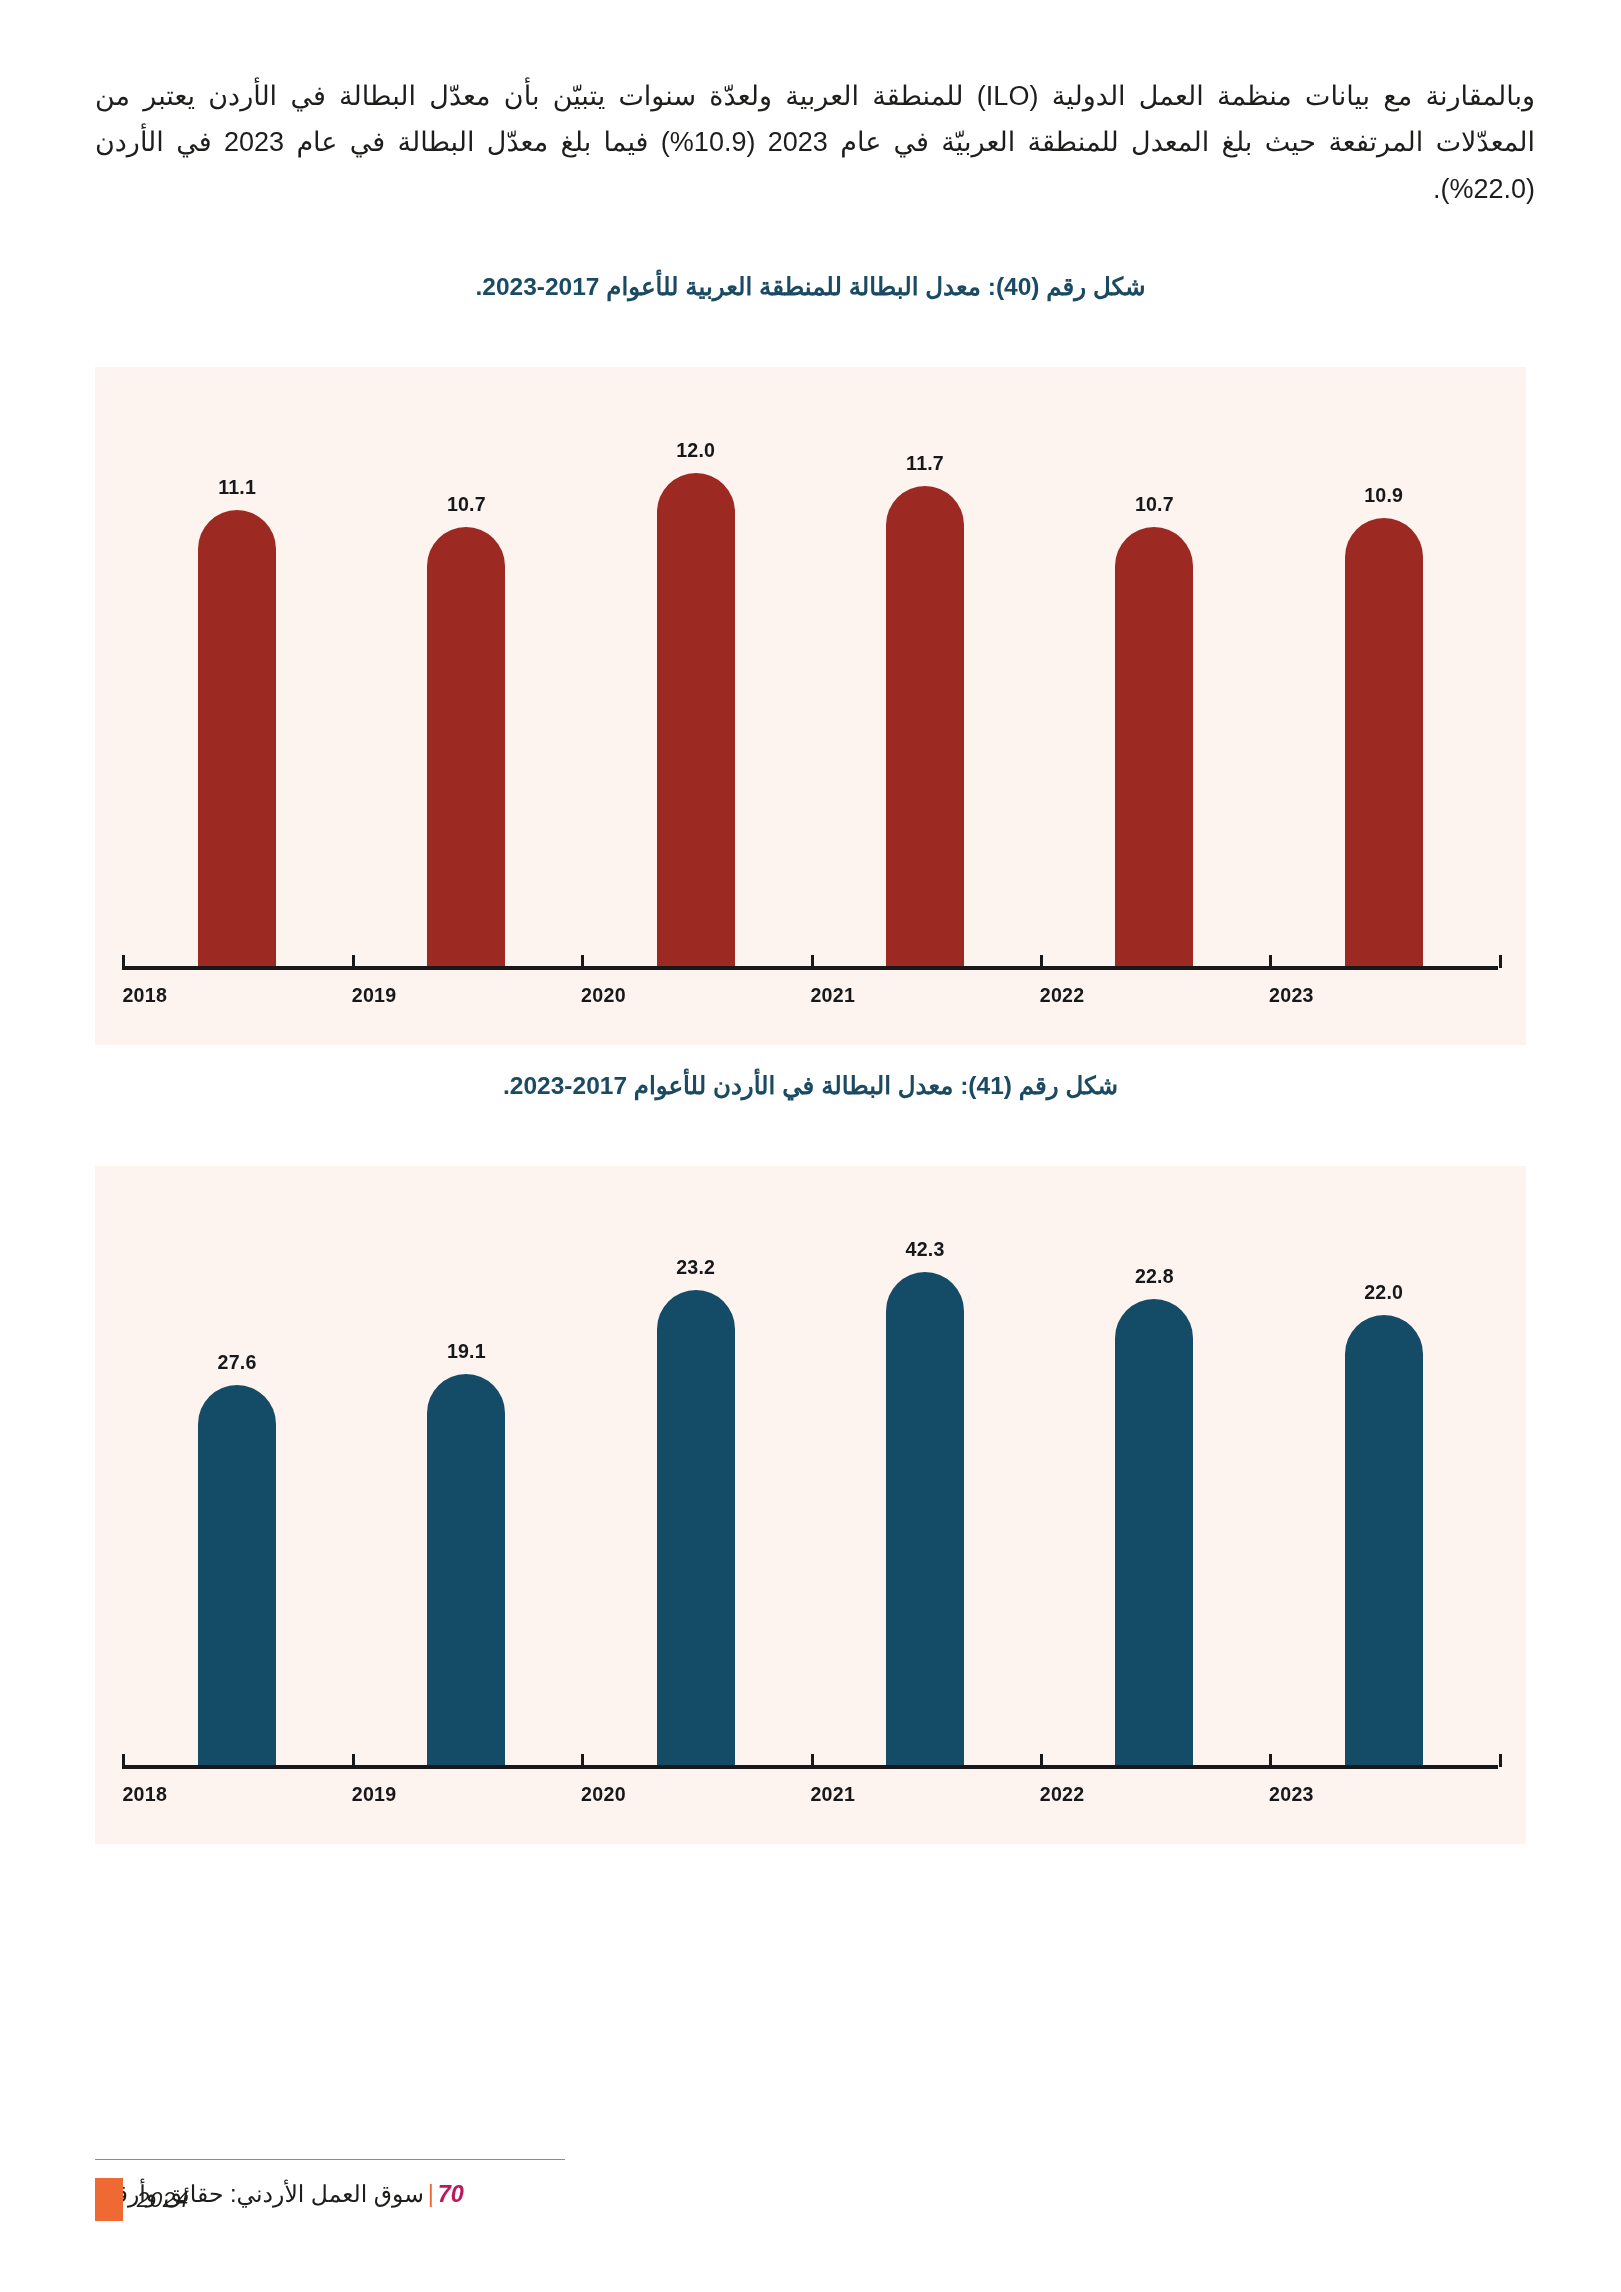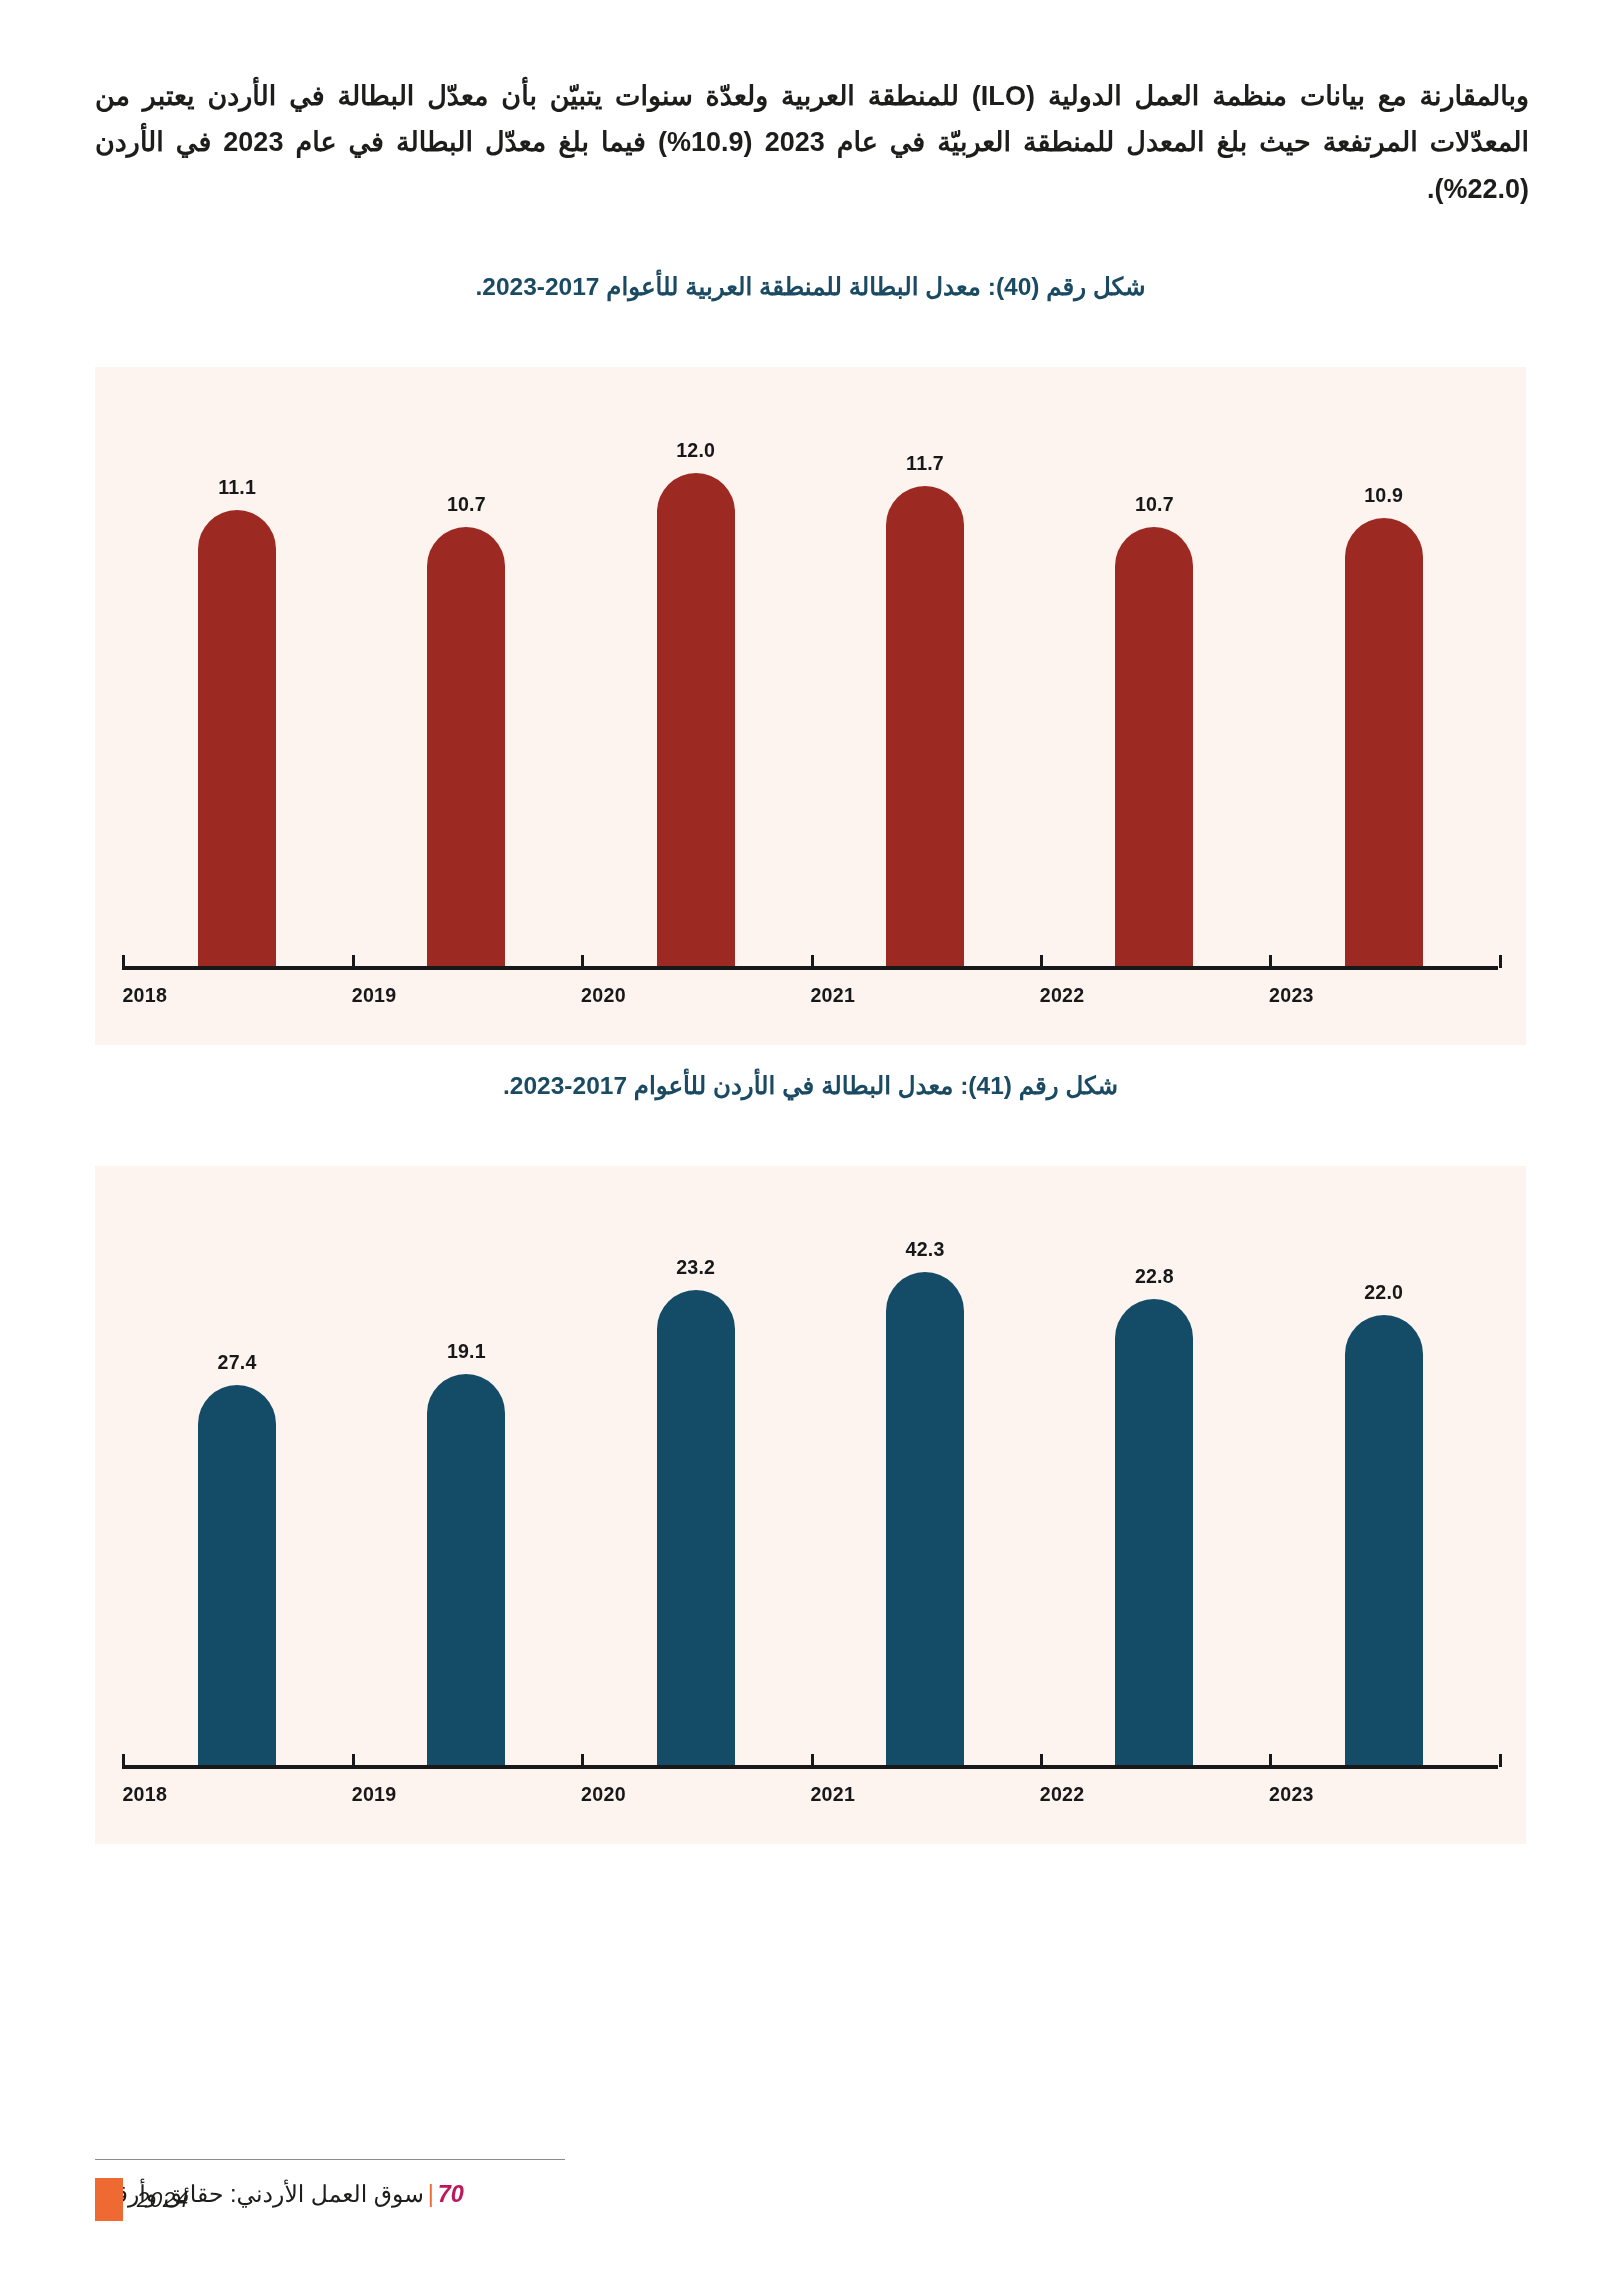--- a/index.html
+++ b/index.html
@@ -24,7 +24,7 @@
   .intro {
     position: absolute;
     top: 73px;
-    right: 92px;
+    right: 86px;
     left: 95px;
     direction: rtl;
     text-align: justify;
@@ -33,7 +33,6 @@
     line-height: 1.72;
     color: #1d1d1b;
     letter-spacing: 0.1px;
-    font-weight: bold;
   }
   .intro p { margin: 0; }
 

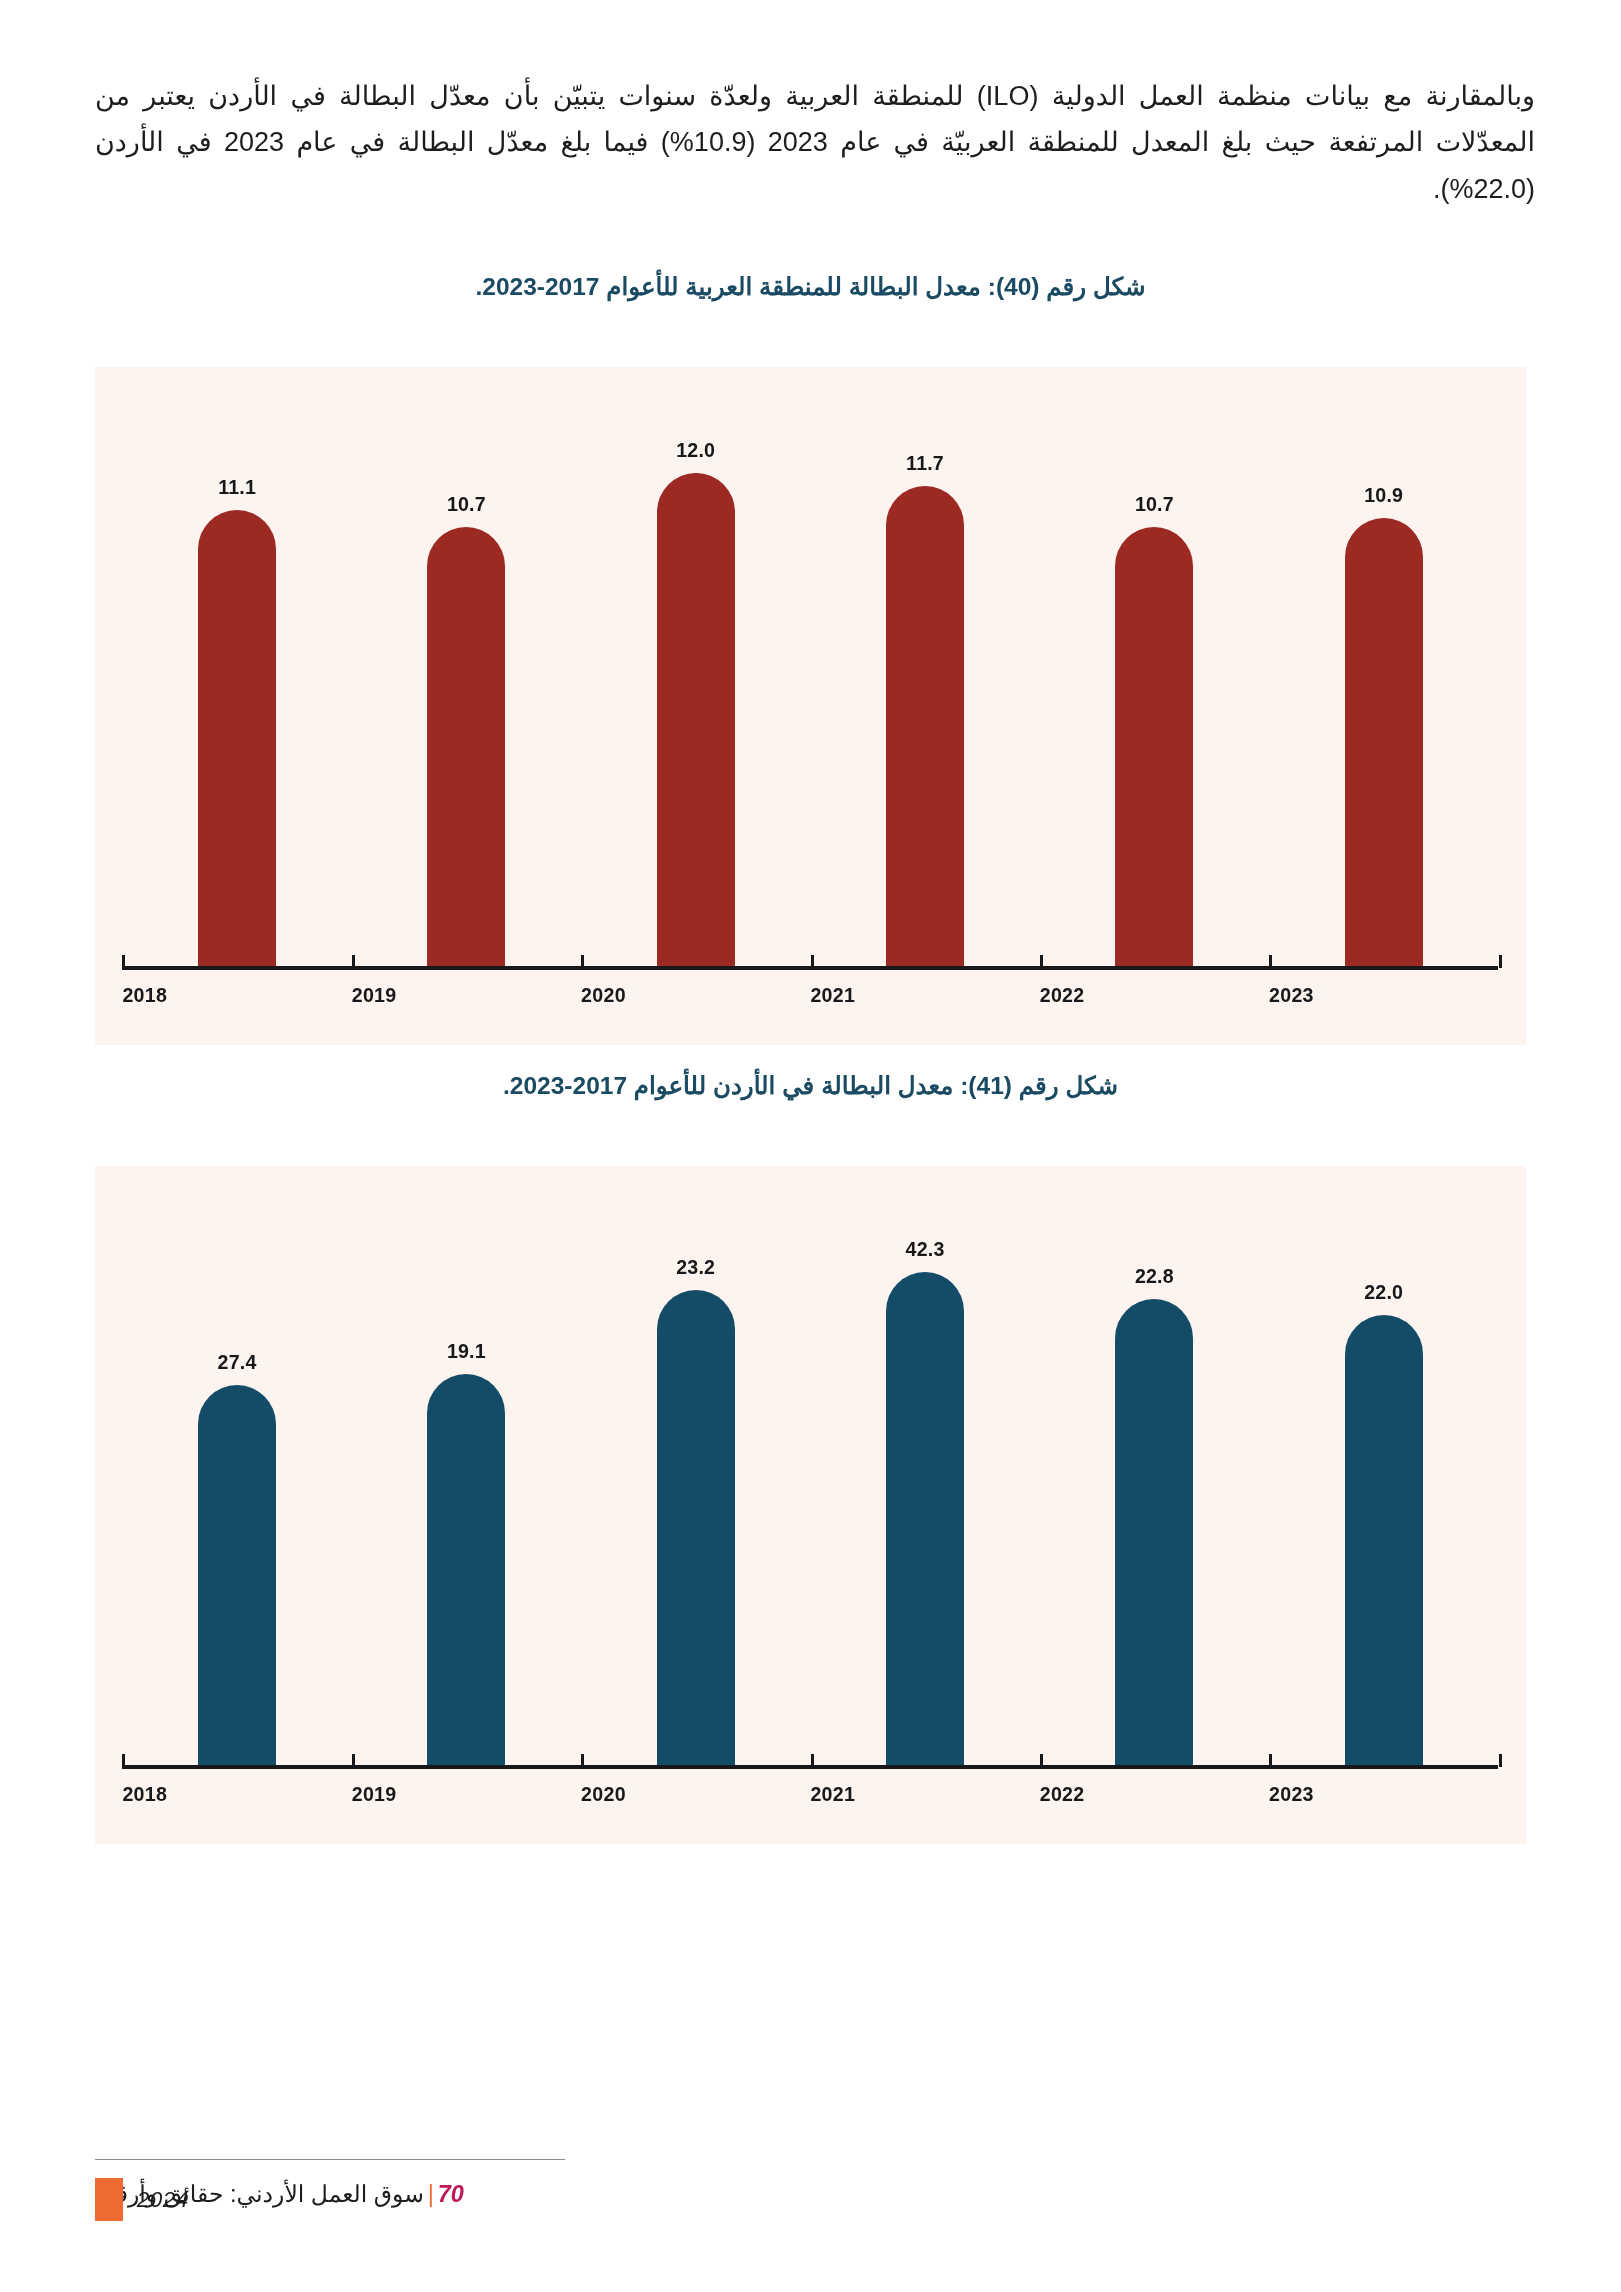--- a/index.html
+++ b/index.html
@@ -248,7 +248,7 @@
         <div class="axis-tick" style="left: 1404px; top: 588px;"></div>
         <div class="bars" style="left: 27.4px; width: 1376px; top: 0px; height: 599px;">
           <div class="bar-slot">
-            <div class="bar-value">27.4</div>
+            <div class="bar-value">27.6</div>
             <div class="bar" style="height: 380px; background: rgb(20, 76, 104);"></div>
           </div>
           <div class="bar-slot">

